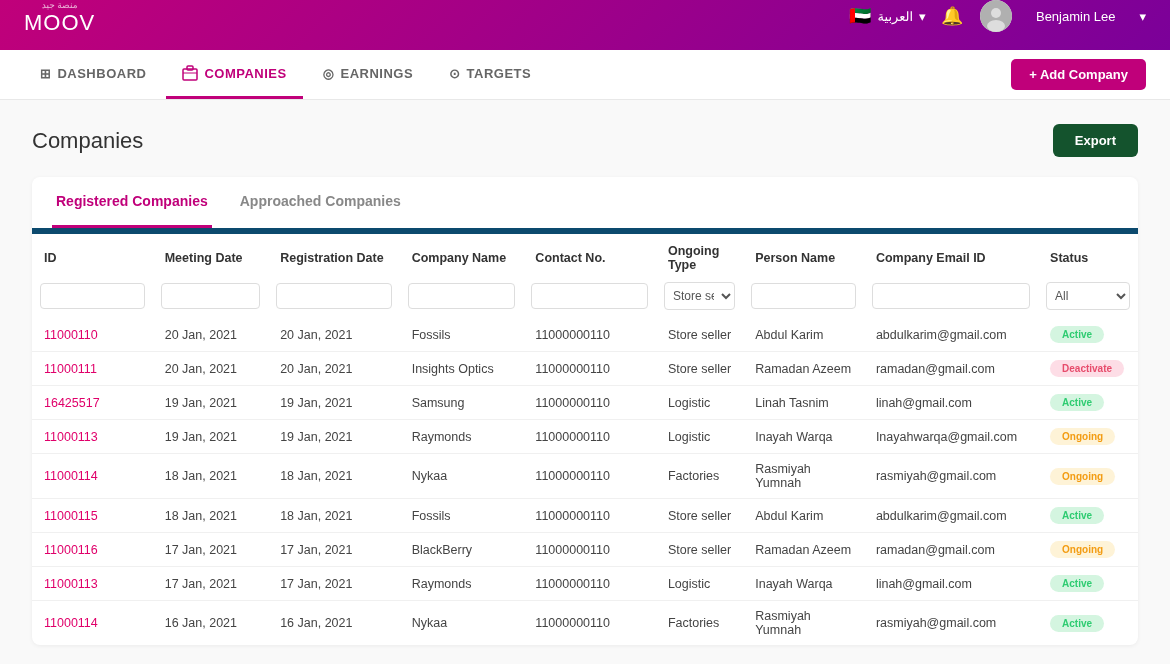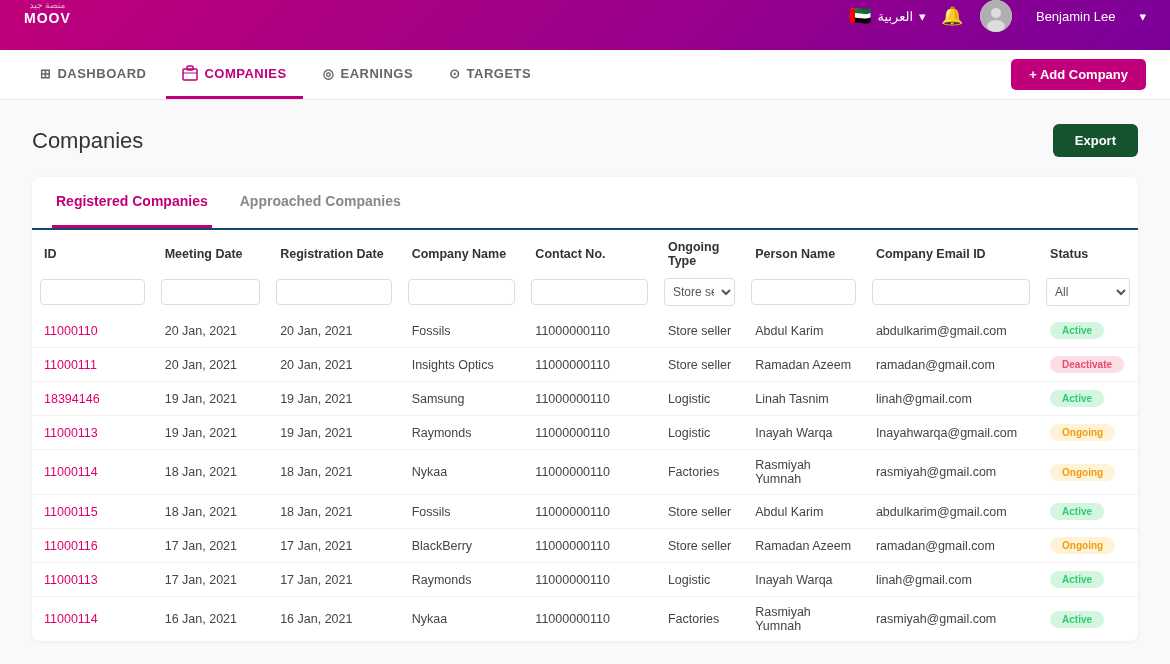--- a/index.html
+++ b/index.html
@@ -21,8 +21,8 @@
     }
     .logo-text {
       color: white;
-      font-size: 14px;
-      font-weight: 700;
+      font-size: 22px;
+      font-weight: 400;
       letter-spacing: 1px;
     }
     .logo-sub {

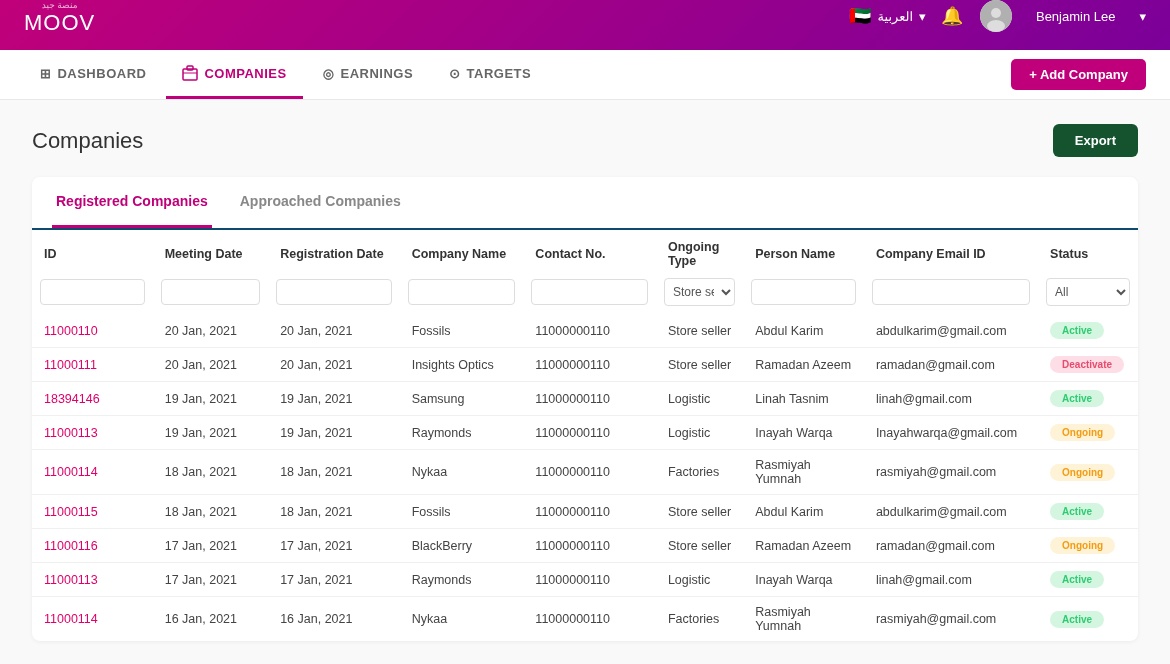--- a/index.html
+++ b/index.html
@@ -151,7 +151,7 @@
     }
     .tabs {
       display: flex;
-      border-bottom: 2px solid #0c4a6e;
+      border-bottom: 6px solid #0c4a6e;
       padding: 0 20px;
     }
     .tab {

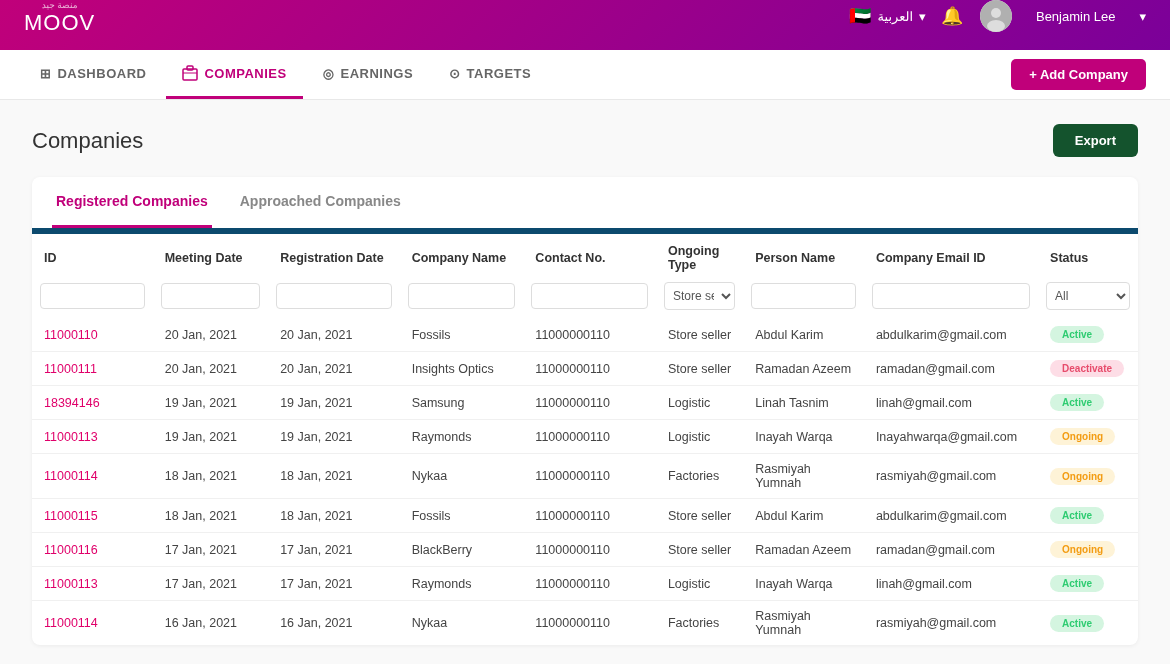--- a/index.html
+++ b/index.html
@@ -360,7 +360,7 @@
     <td><span class="badge badge-deactivate">Deactivate</span></td>
   </tr>
           <tr>
-    <td><a class="id-link">18394146</a></td>
+    <td><a class="id-link">16425517</a></td>
     <td>19 Jan, 2021</td>
     <td>19 Jan, 2021</td>
     <td>Samsung</td>

